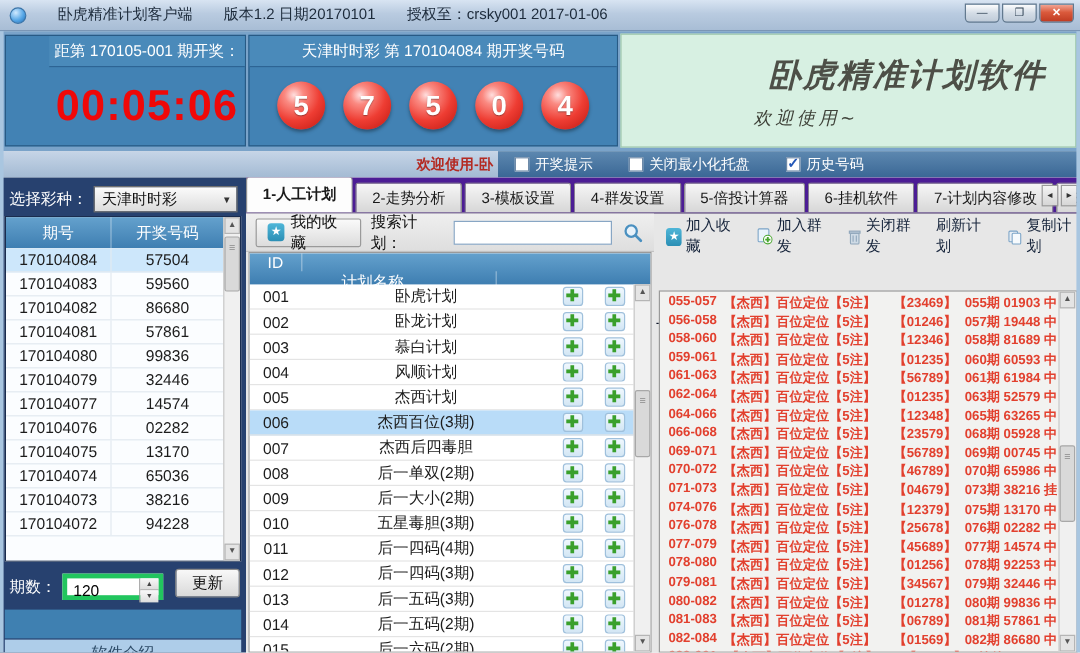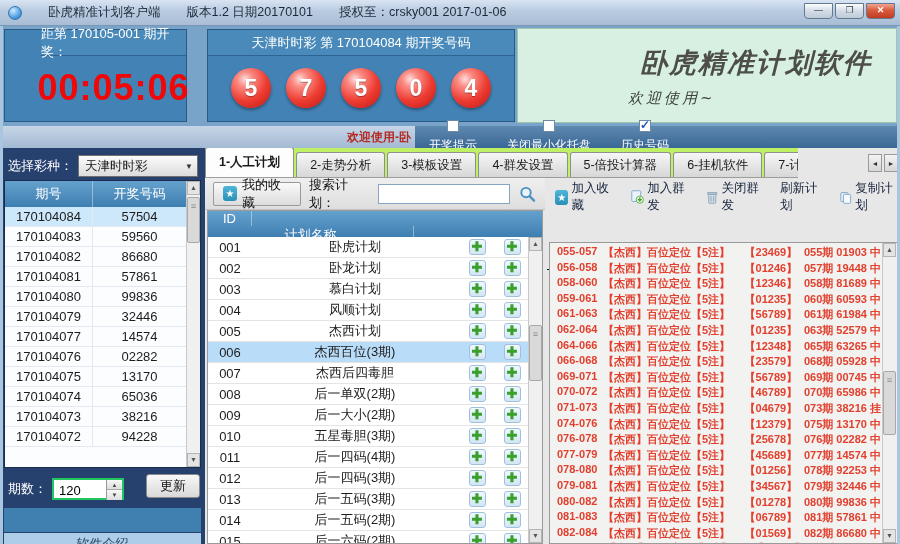--- a/index.html
+++ b/index.html
@@ -23,7 +23,7 @@
   .bbox { position:absolute; top:3px; height:93px; background:#4282b4; border:1px solid #285a85; }
   .bbox .cap { height:26px; border-bottom:1px solid #2d6494; background:#4a8aba; color:#fff;
     font-size:13px; display:flex; align-items:center; justify-content:center; }
-  .box-count { left:4px; width:183px;padding-left:36px; }
+  .box-count { left:4px; width:201px;padding-left:36px; }
   .countdown { height:64px; display:flex; align-items:center; justify-content:center;
     color:#f00808; font-size:36px; font-weight:bold; letter-spacing:1px; }
   .box-draw { left:207px; width:308px; }

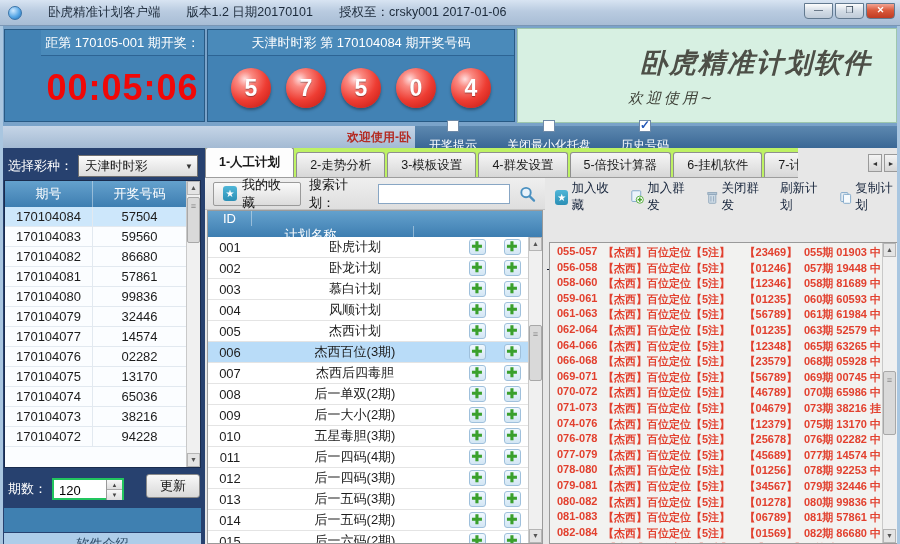--- a/index.html
+++ b/index.html
@@ -45,7 +45,7 @@
   .marquee { color:#b42a22; font-size:12px; font-weight:bold; }
   .checks-zone { flex:1; background:linear-gradient(#5d88b0,#3a6795); display:flex; align-items:center;
     gap:30px; padding-left:14px; }
-  .chk { display:flex; align-items:center; gap:5px; color:#fff; font-size:12px;flex-direction:column; }
+  .chk { display:flex; align-items:center; gap:5px; color:#fff; font-size:12px; }
   .chk .box { width:12px; height:12px; background:#fff; border:1px solid #6e8aa8; position:relative; }
   .chk.checked .box::after { content:"✓"; position:absolute; left:0; top:-3px; font-size:12px;
     font-weight:bold; color:#2458b8; }

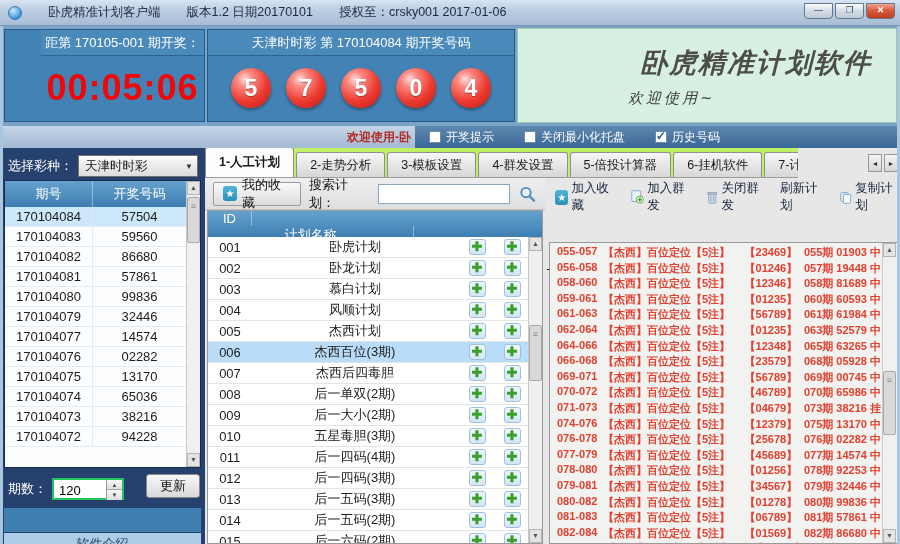--- a/index.html
+++ b/index.html
@@ -95,7 +95,7 @@
 
   
   .main { position:absolute; left:205px; top:148px; width:695px; height:396px; background:#e7e7e7; }
-  .tabstrip { position:absolute; left:0; top:0; width:593px; height:30px; background:#bef264;
+  .tabstrip { position:absolute; left:0; top:0; width:695px; height:30px; background:#4c1d95;
     border-bottom:1px solid #9d9d9d; display:flex; align-items:flex-end; overflow:hidden; padding-right:32px; }
   .tab { height:25px; padding:0 13px; border:1px solid #8f8f8f; border-bottom:none; border-radius:3px 3px 0 0;
     background:linear-gradient(#f6f6f6,#d7d7d7); font-size:12.5px; color:#1a1a1a; display:flex;

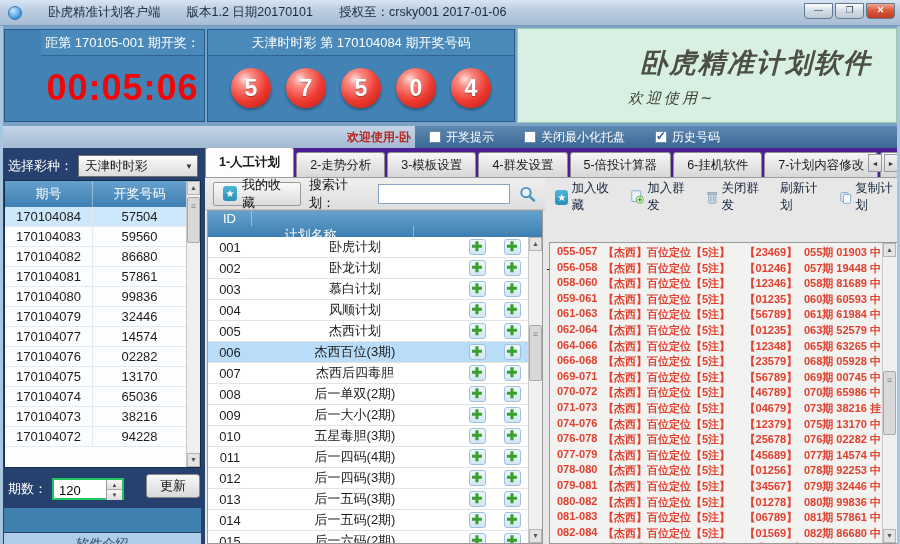--- a/index.html
+++ b/index.html
@@ -78,7 +78,7 @@
   .thumb::after { content:"≡"; display:block; text-align:center; color:#8a8a8a; font-size:9px; line-height:1; margin-top:40%; }
   .periods-row { position:absolute; left:0; top:326px; width:205px; height:30px; display:flex; align-items:center; }
   .periods-label { color:#fff; font-size:13px; margin-left:8px; }
-  .spinbox { position:absolute; left:52px; width:72px; height:22px; background:#fff; border:2px solid #22c55e;
+  .spinbox { position:absolute; left:52px; width:84px; height:22px; background:#fff; border:4px solid #22c55e;
     font-size:13px; }
   .spinbox .val { position:absolute; left:5px; top:3px; }
   .spin-arrows { position:absolute; right:0; top:0; width:16px; height:20px; border-left:1px solid #999; }

